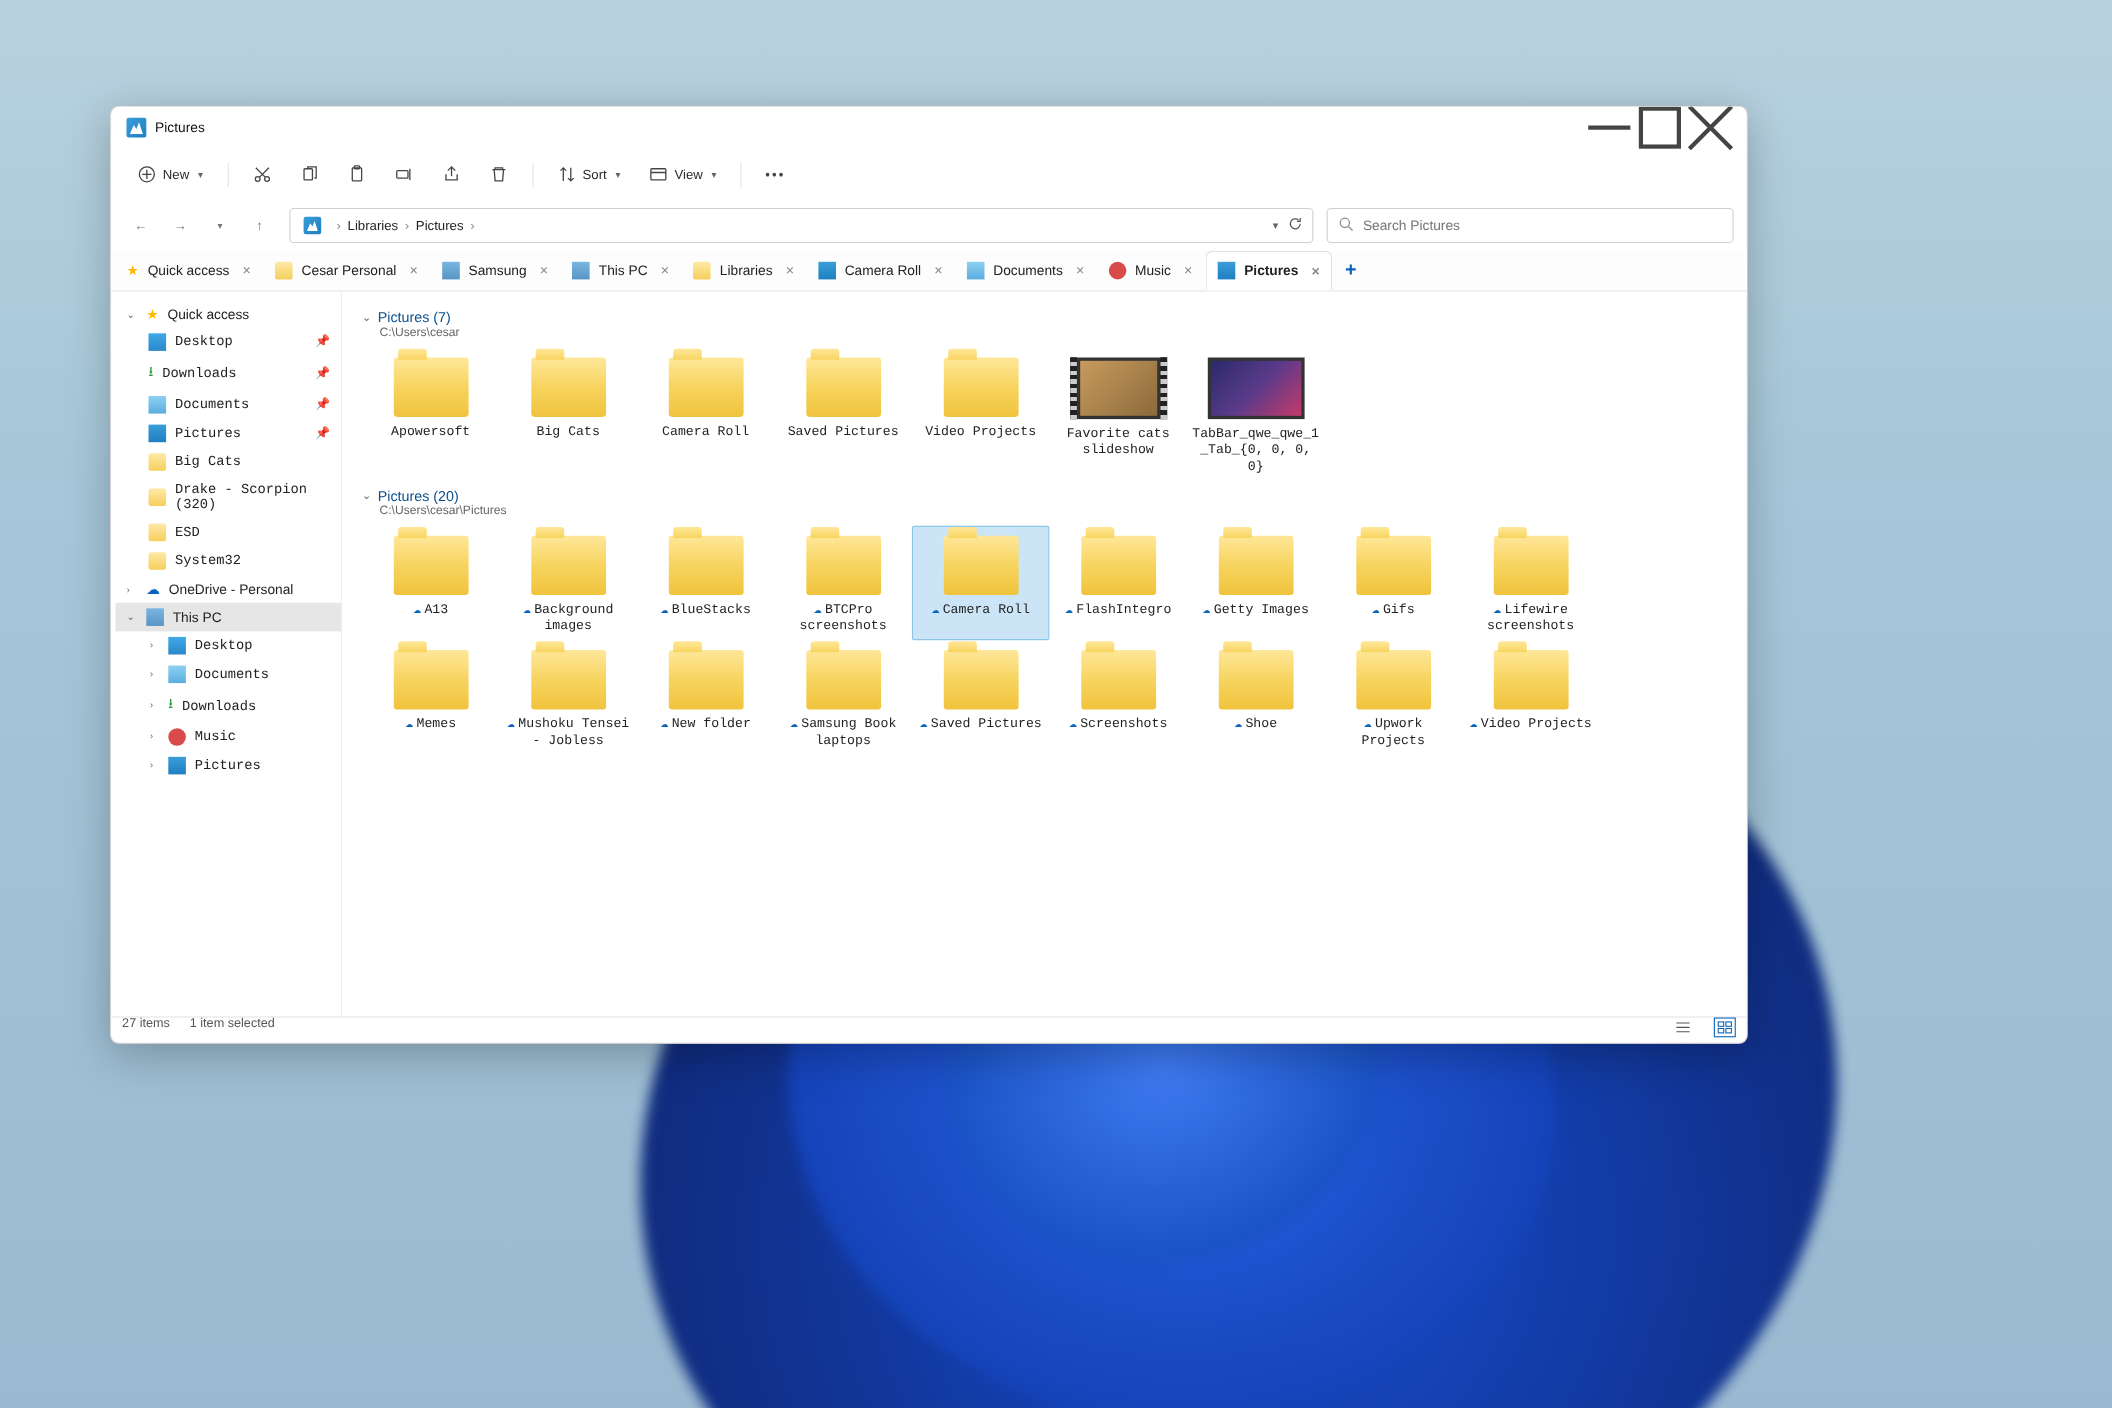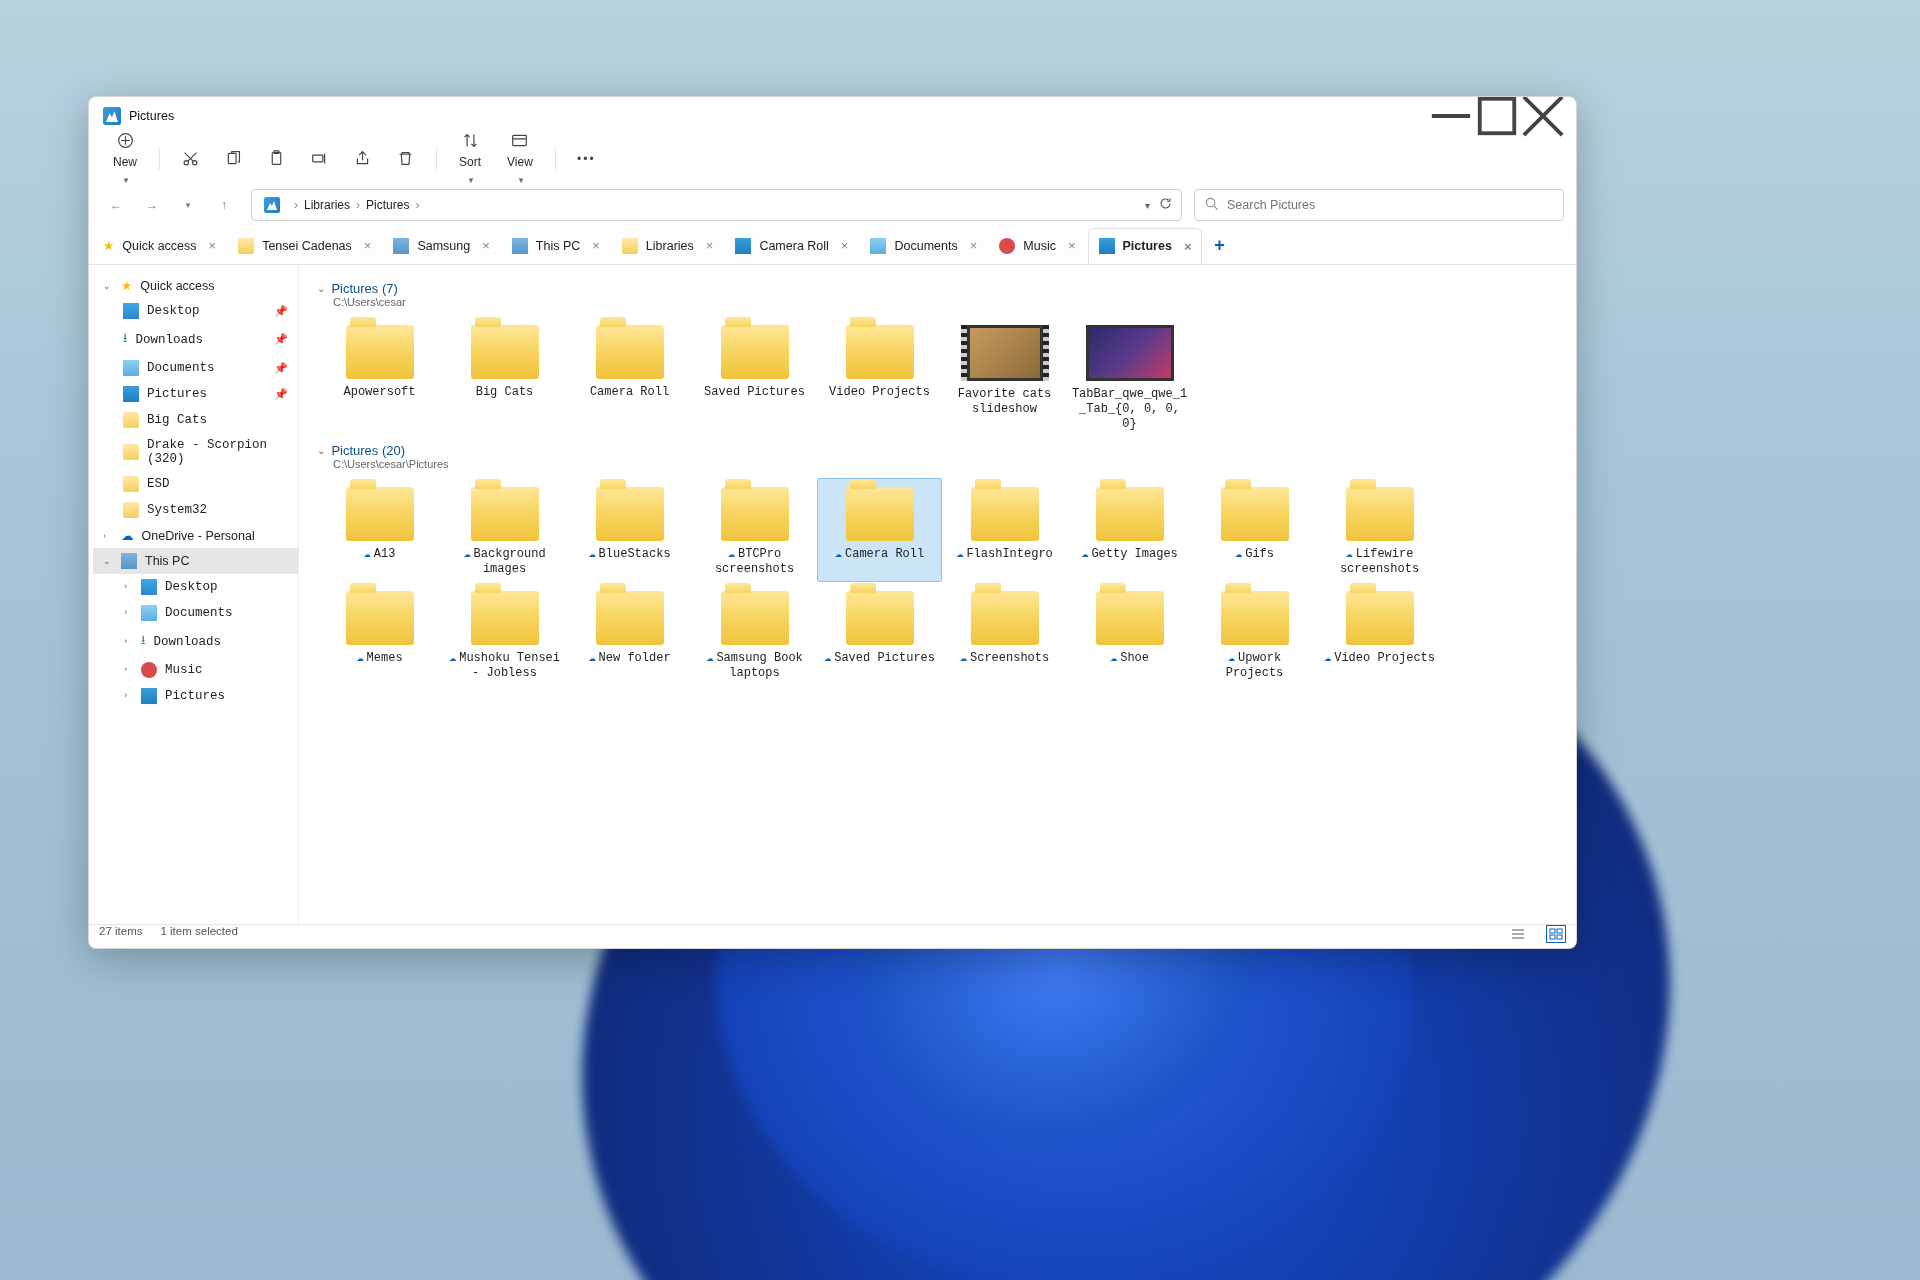--- a/index.html
+++ b/index.html
@@ -36,7 +36,7 @@
 }
 .window {
   position: absolute;
-  top: 96px; left: 88px;
+  top: 96px; left: 100px;
   width: 1489px; height: 853px;
   background: #fff;
   border: 1px solid rgba(120,120,120,0.3);

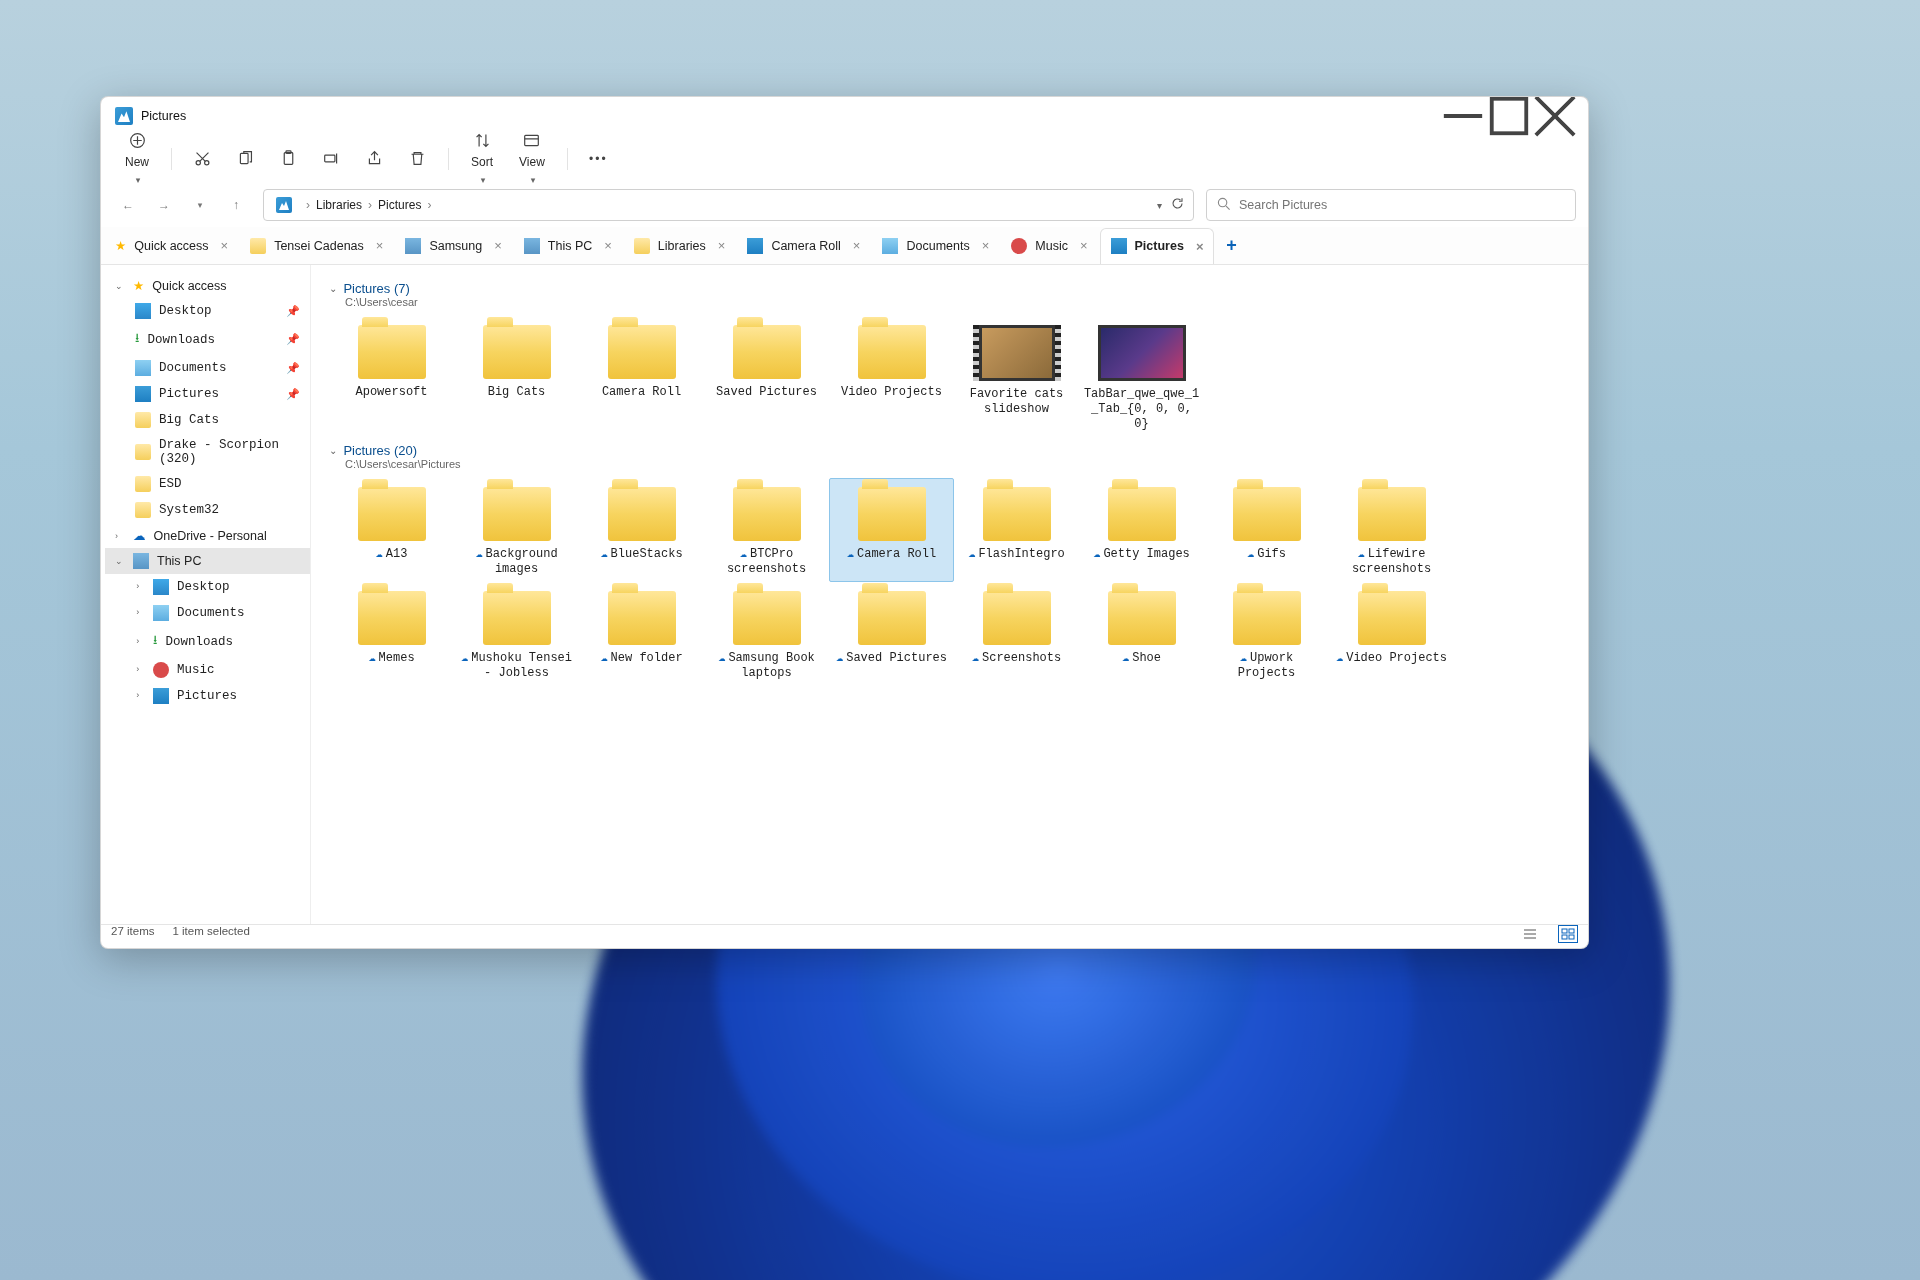--- a/index.html
+++ b/index.html
@@ -57,7 +57,7 @@
 .win-ctrl { width: 46px; height: 38px; display:flex;align-items:center;justify-content:center;color:#444;font-size:12px;cursor:default;}
 
 .toolbar { display:flex; align-items:center; height:48px; gap:6px; padding:0 14px; border-bottom:1px solid transparent;}
-.tbtn { display:flex; align-items:center; gap:6px; padding:6px 10px; border-radius:4px; color:#2a2a2a;flex-direction:column;}
+.tbtn { display:flex; align-items:center; gap:6px; padding:6px 10px; border-radius:4px; color:#2a2a2a;}
 .ticon{width:17px;height:17px;display:flex;align-items:center;justify-content:center;color:#444;}
 .tbtn svg{width:17px;height:17px;stroke:#444;fill:none;stroke-width:1.4;}
 .tsep{width:1px;height:22px;background:#e3e3e3;margin:0 6px;}

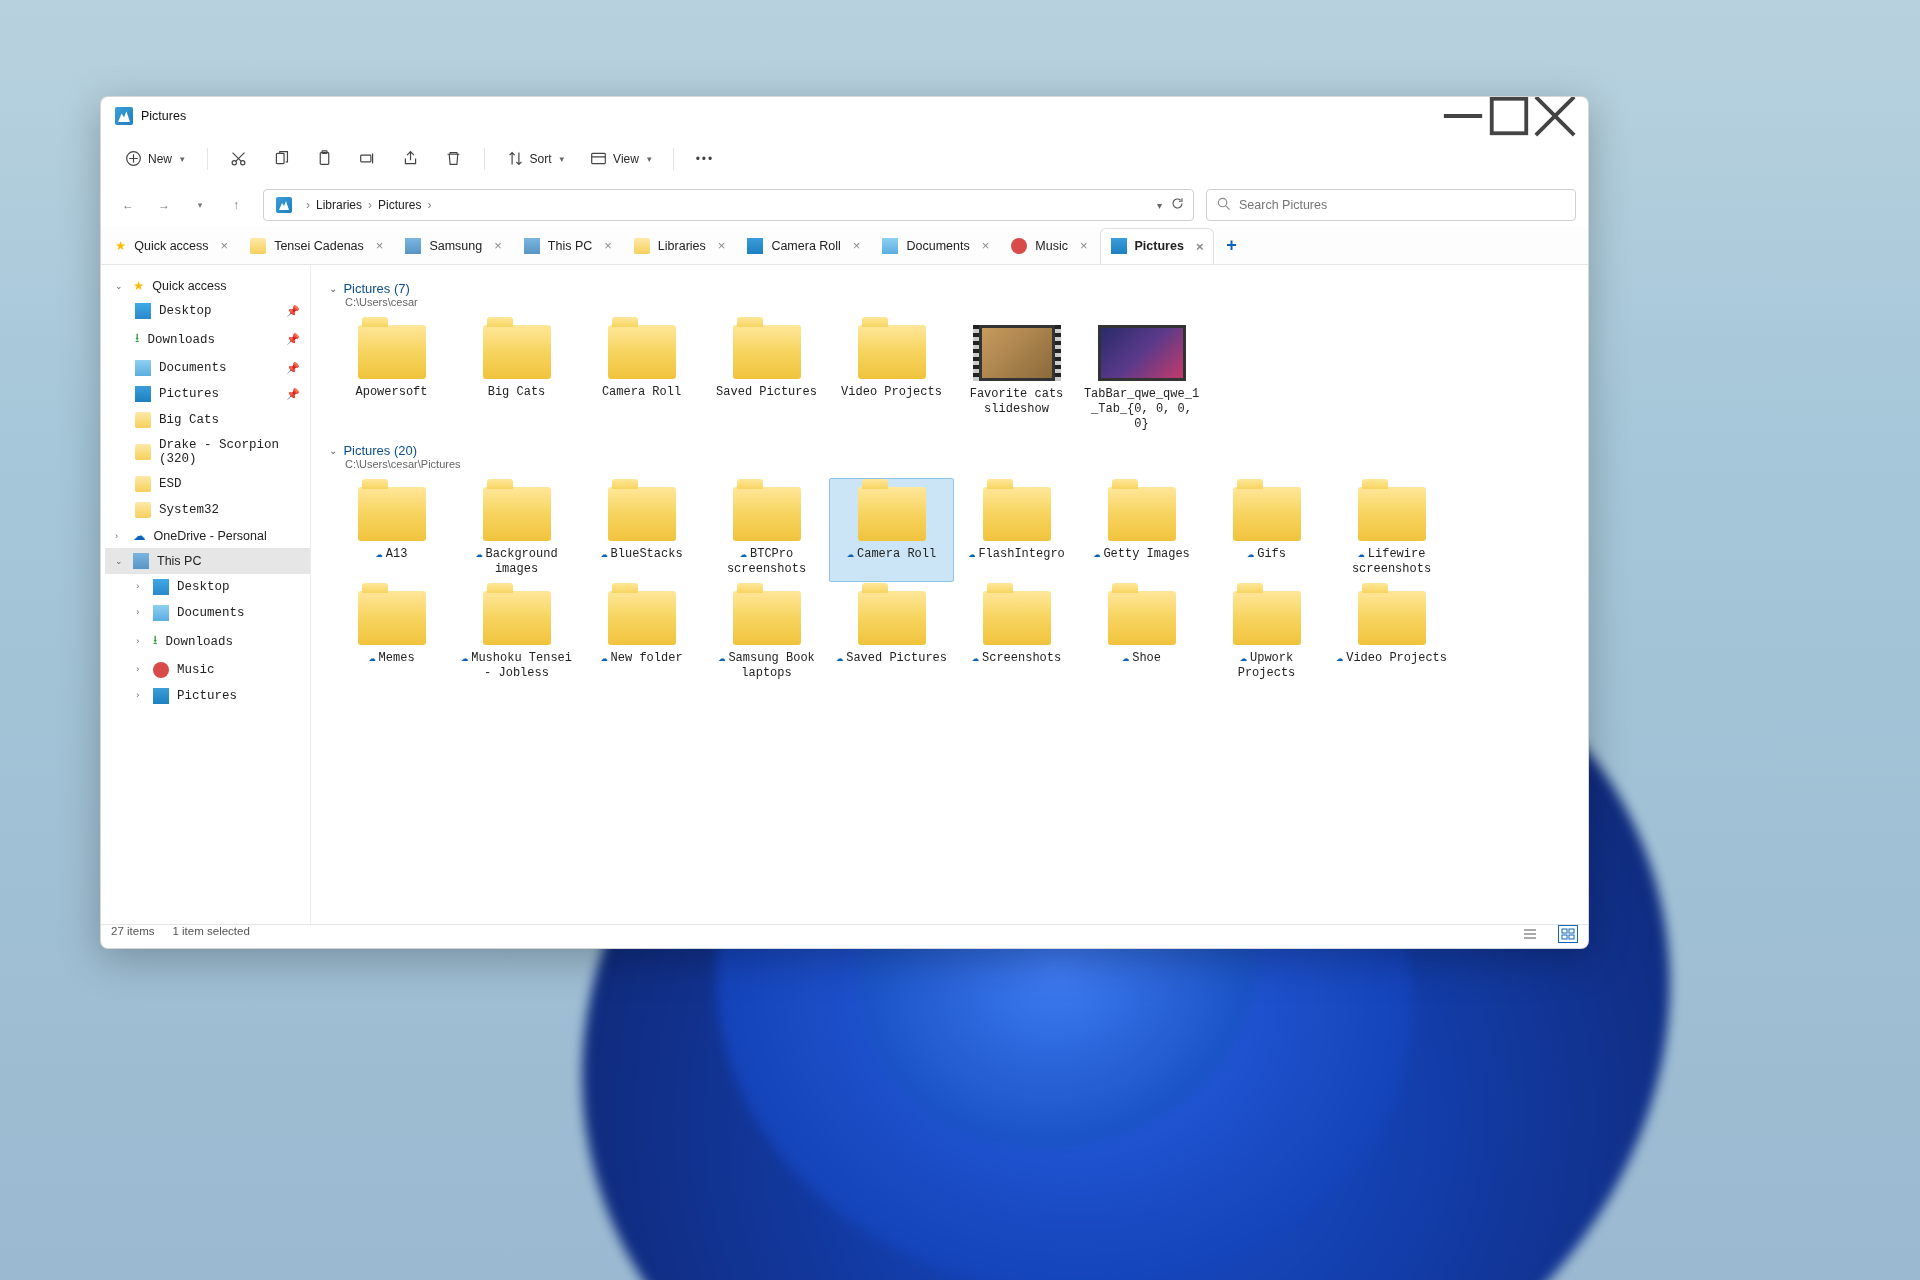--- a/index.html
+++ b/index.html
@@ -279,7 +279,7 @@
       </div>
       <div class="etab">
         <span class="side-icon folder-icn"></span>
-        <span>Tensei Cadenas</span>
+        <span>Cesar Personal</span>
         <span class="tabx">×</span>
       </div>
       <div class="etab">

